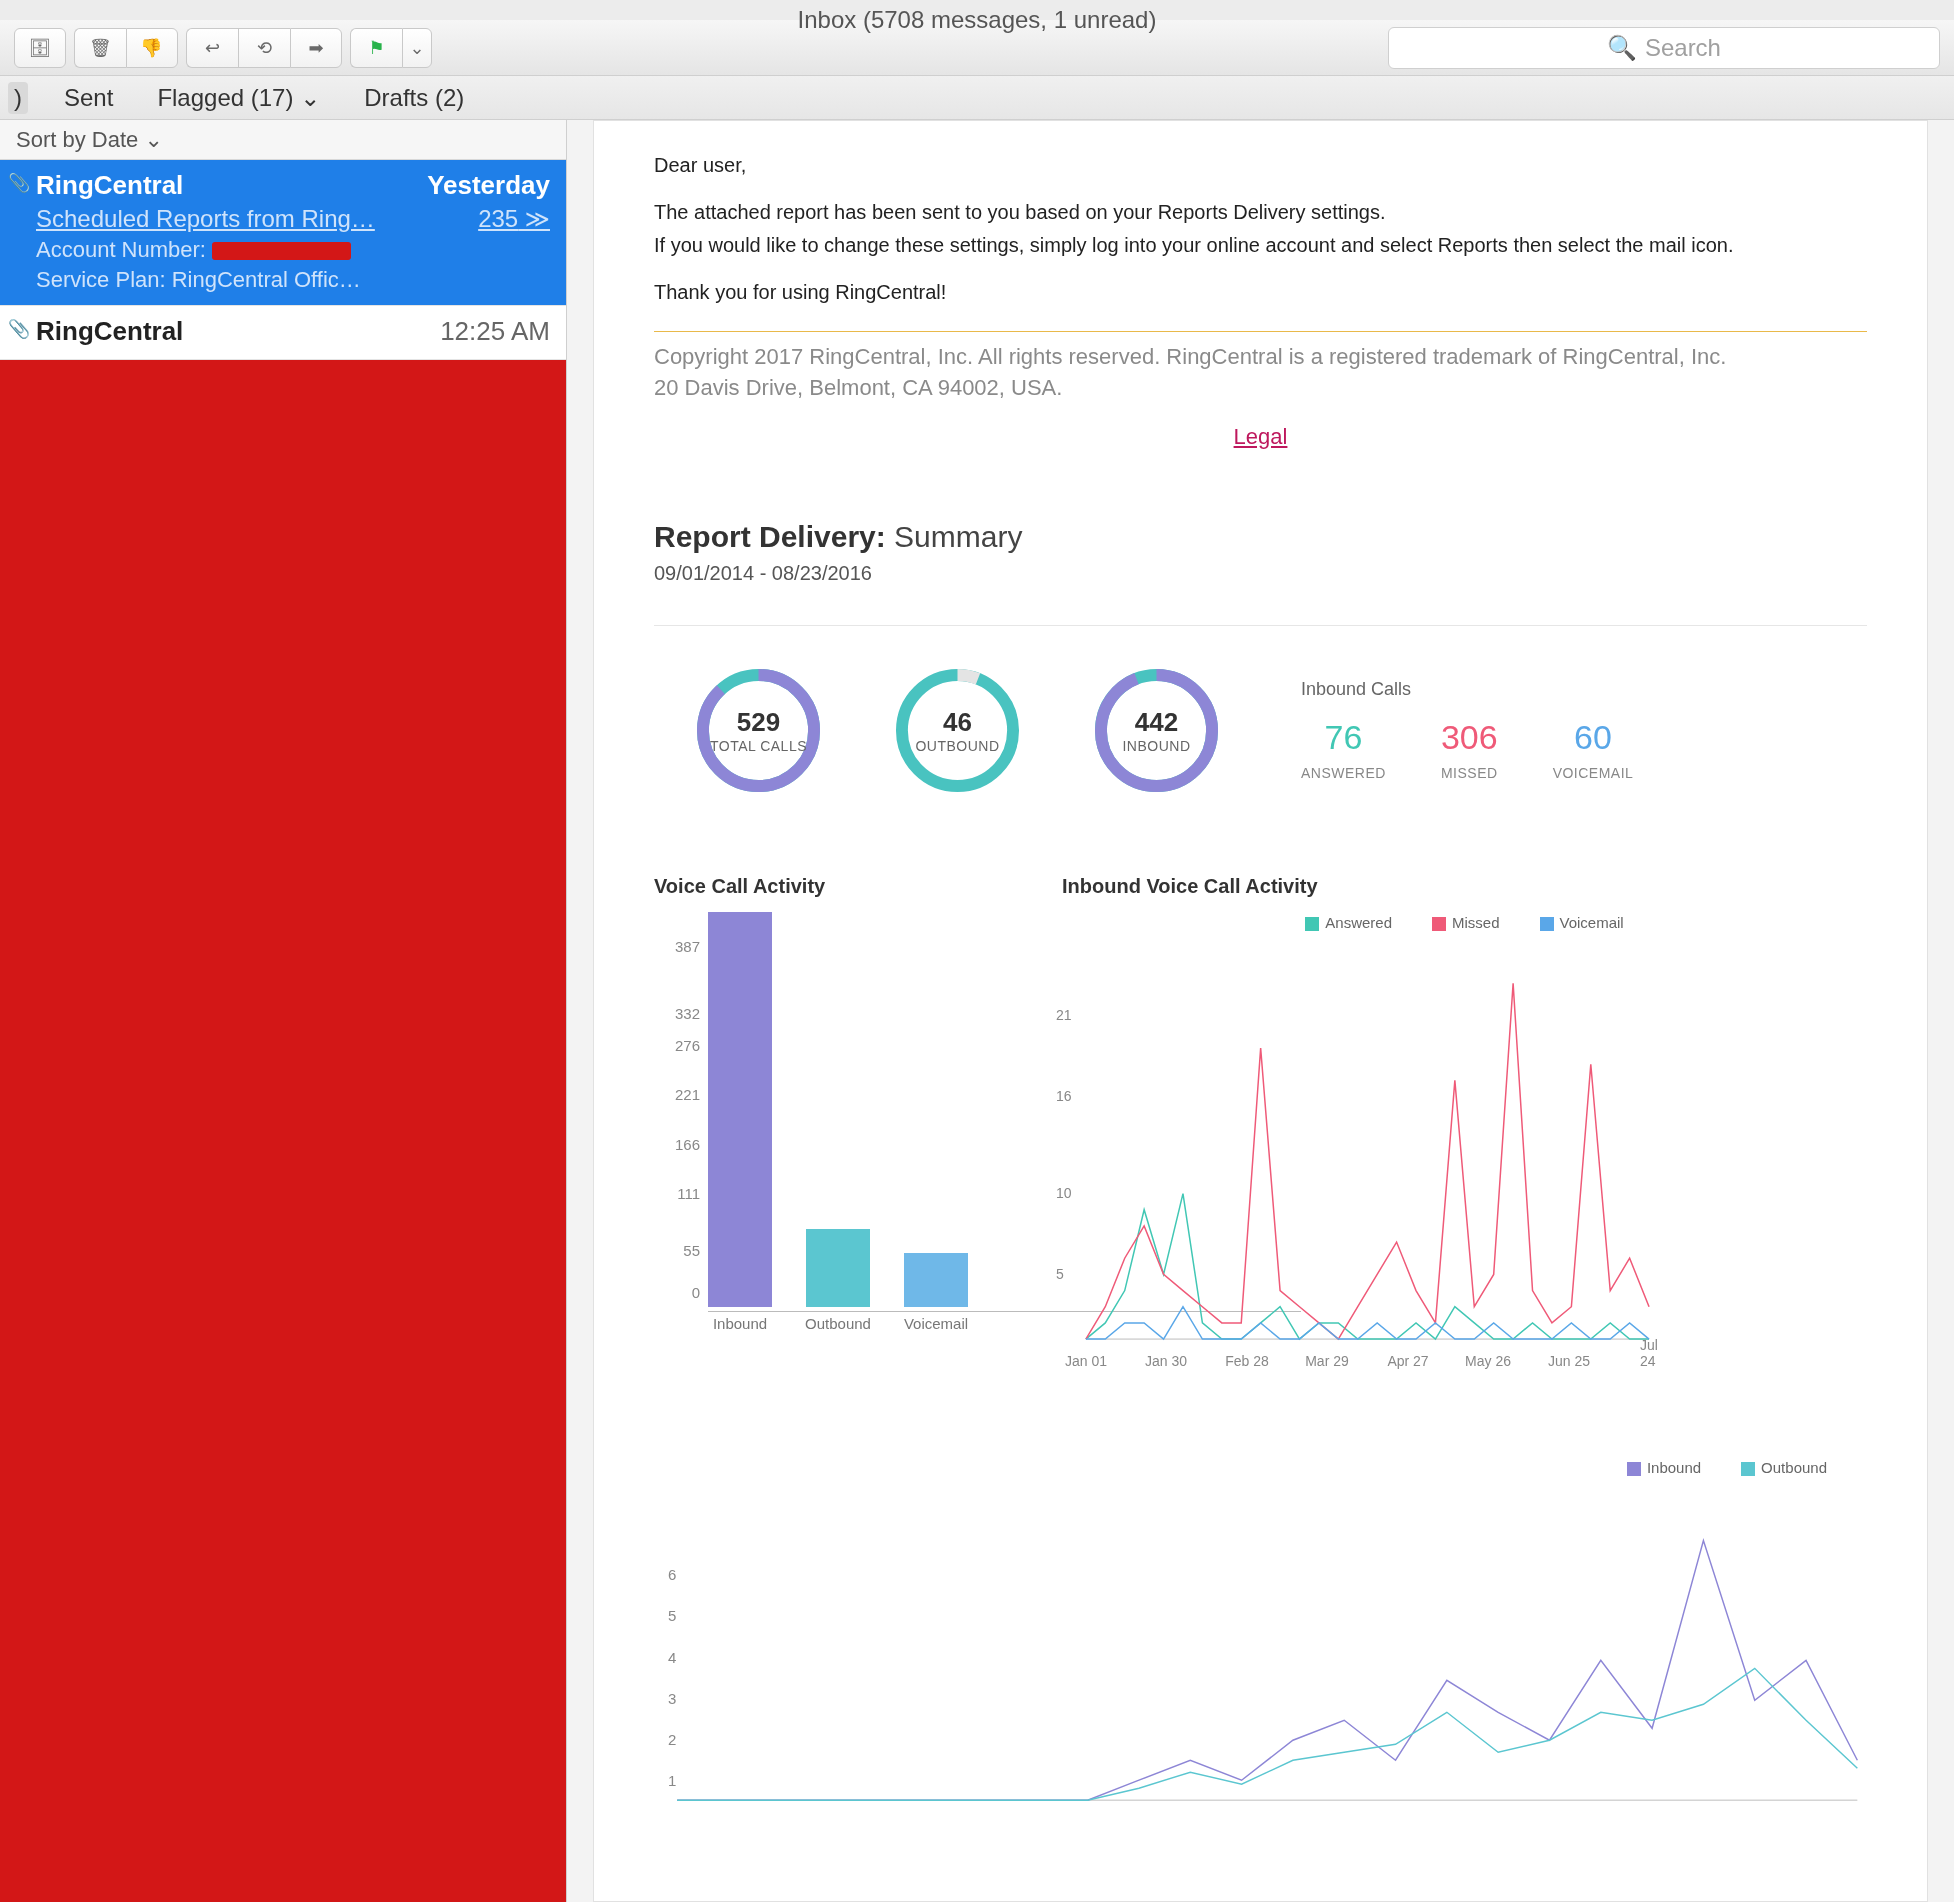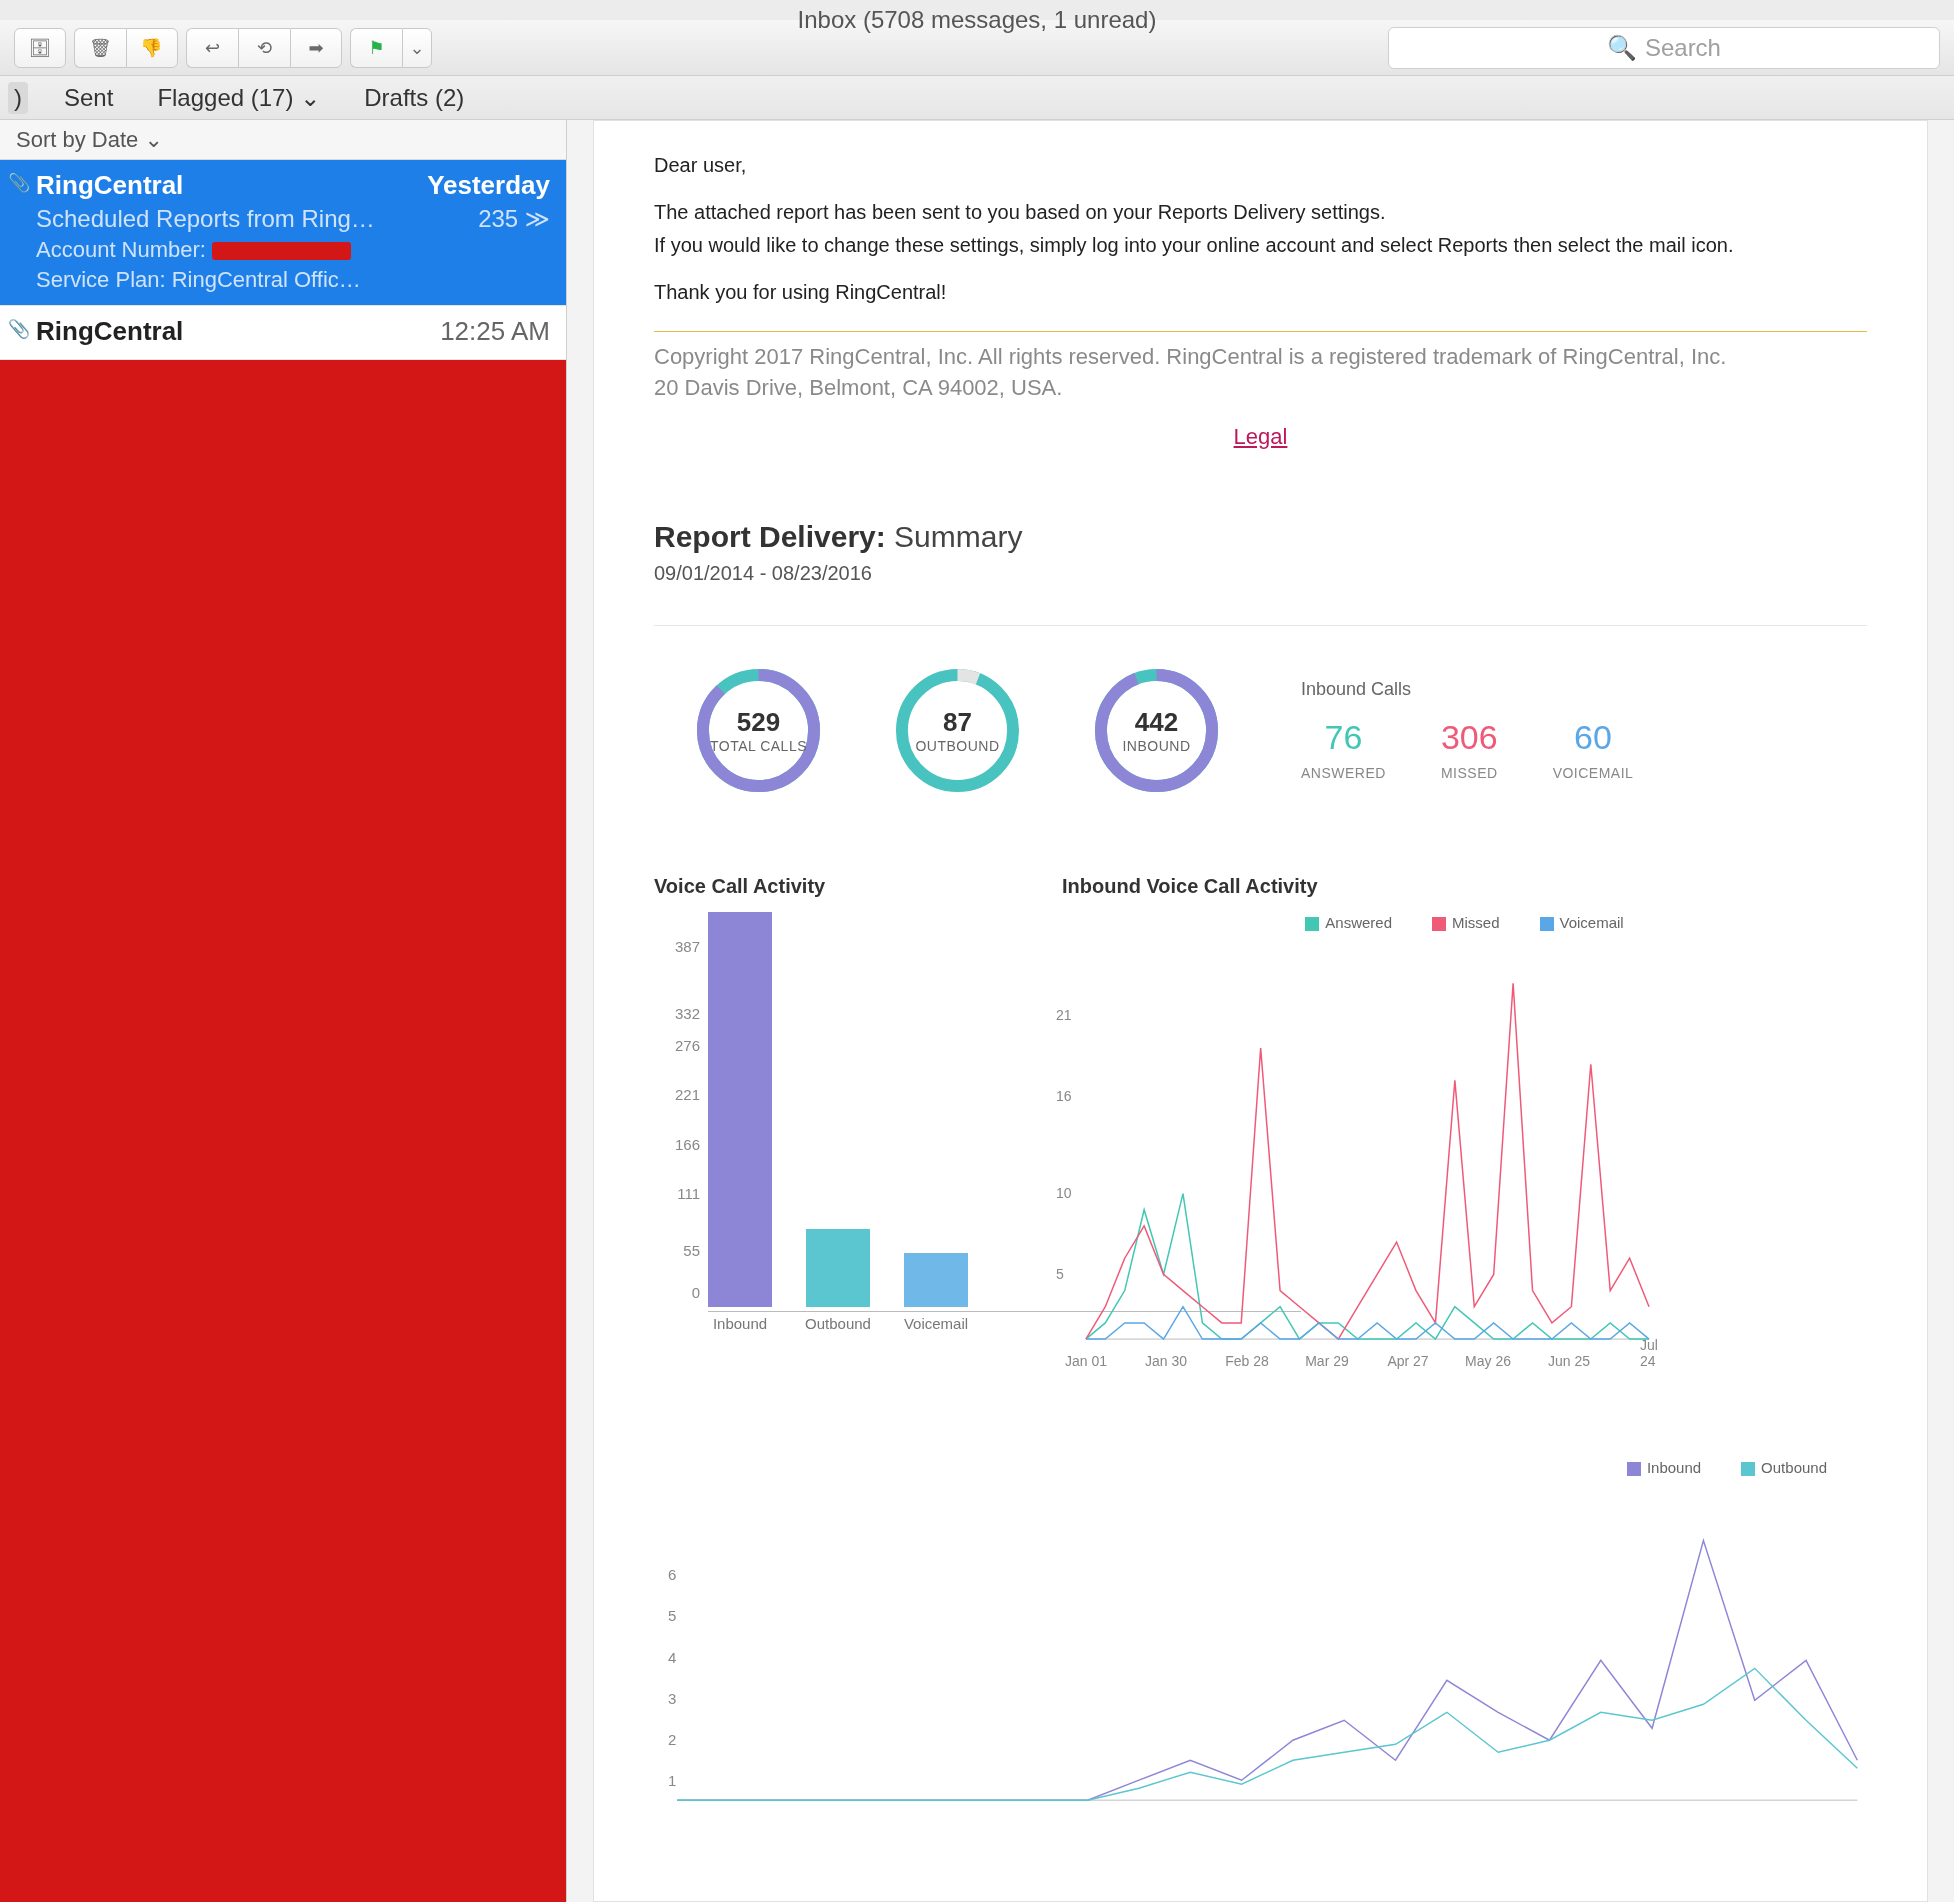--- a/index.html
+++ b/index.html
@@ -87,7 +87,7 @@
   .msg.sel { background:#1f7fe8; color:#fff; }
   .msg.sel .sub, .msg.sel .meta2 { color:#cfe3fb; }
   .msg .row1 { display:flex; justify-content:space-between; font-size:26px; font-weight:600; }
-  .msg .sub { font-size:24px; margin-top:4px; display:flex; justify-content:space-between; }
+  .msg .sub { font-size:24px; margin-top:4px; display:flex; justify-content:space-between;text-decoration:underline; }
   .msg .meta2 { font-size:22px; margin-top:4px; color:#9aa0a6; }
   .redacted {
     display:inline-block; width:139px; height:18px; background:#d31717; vertical-align:middle; border-radius:3px;

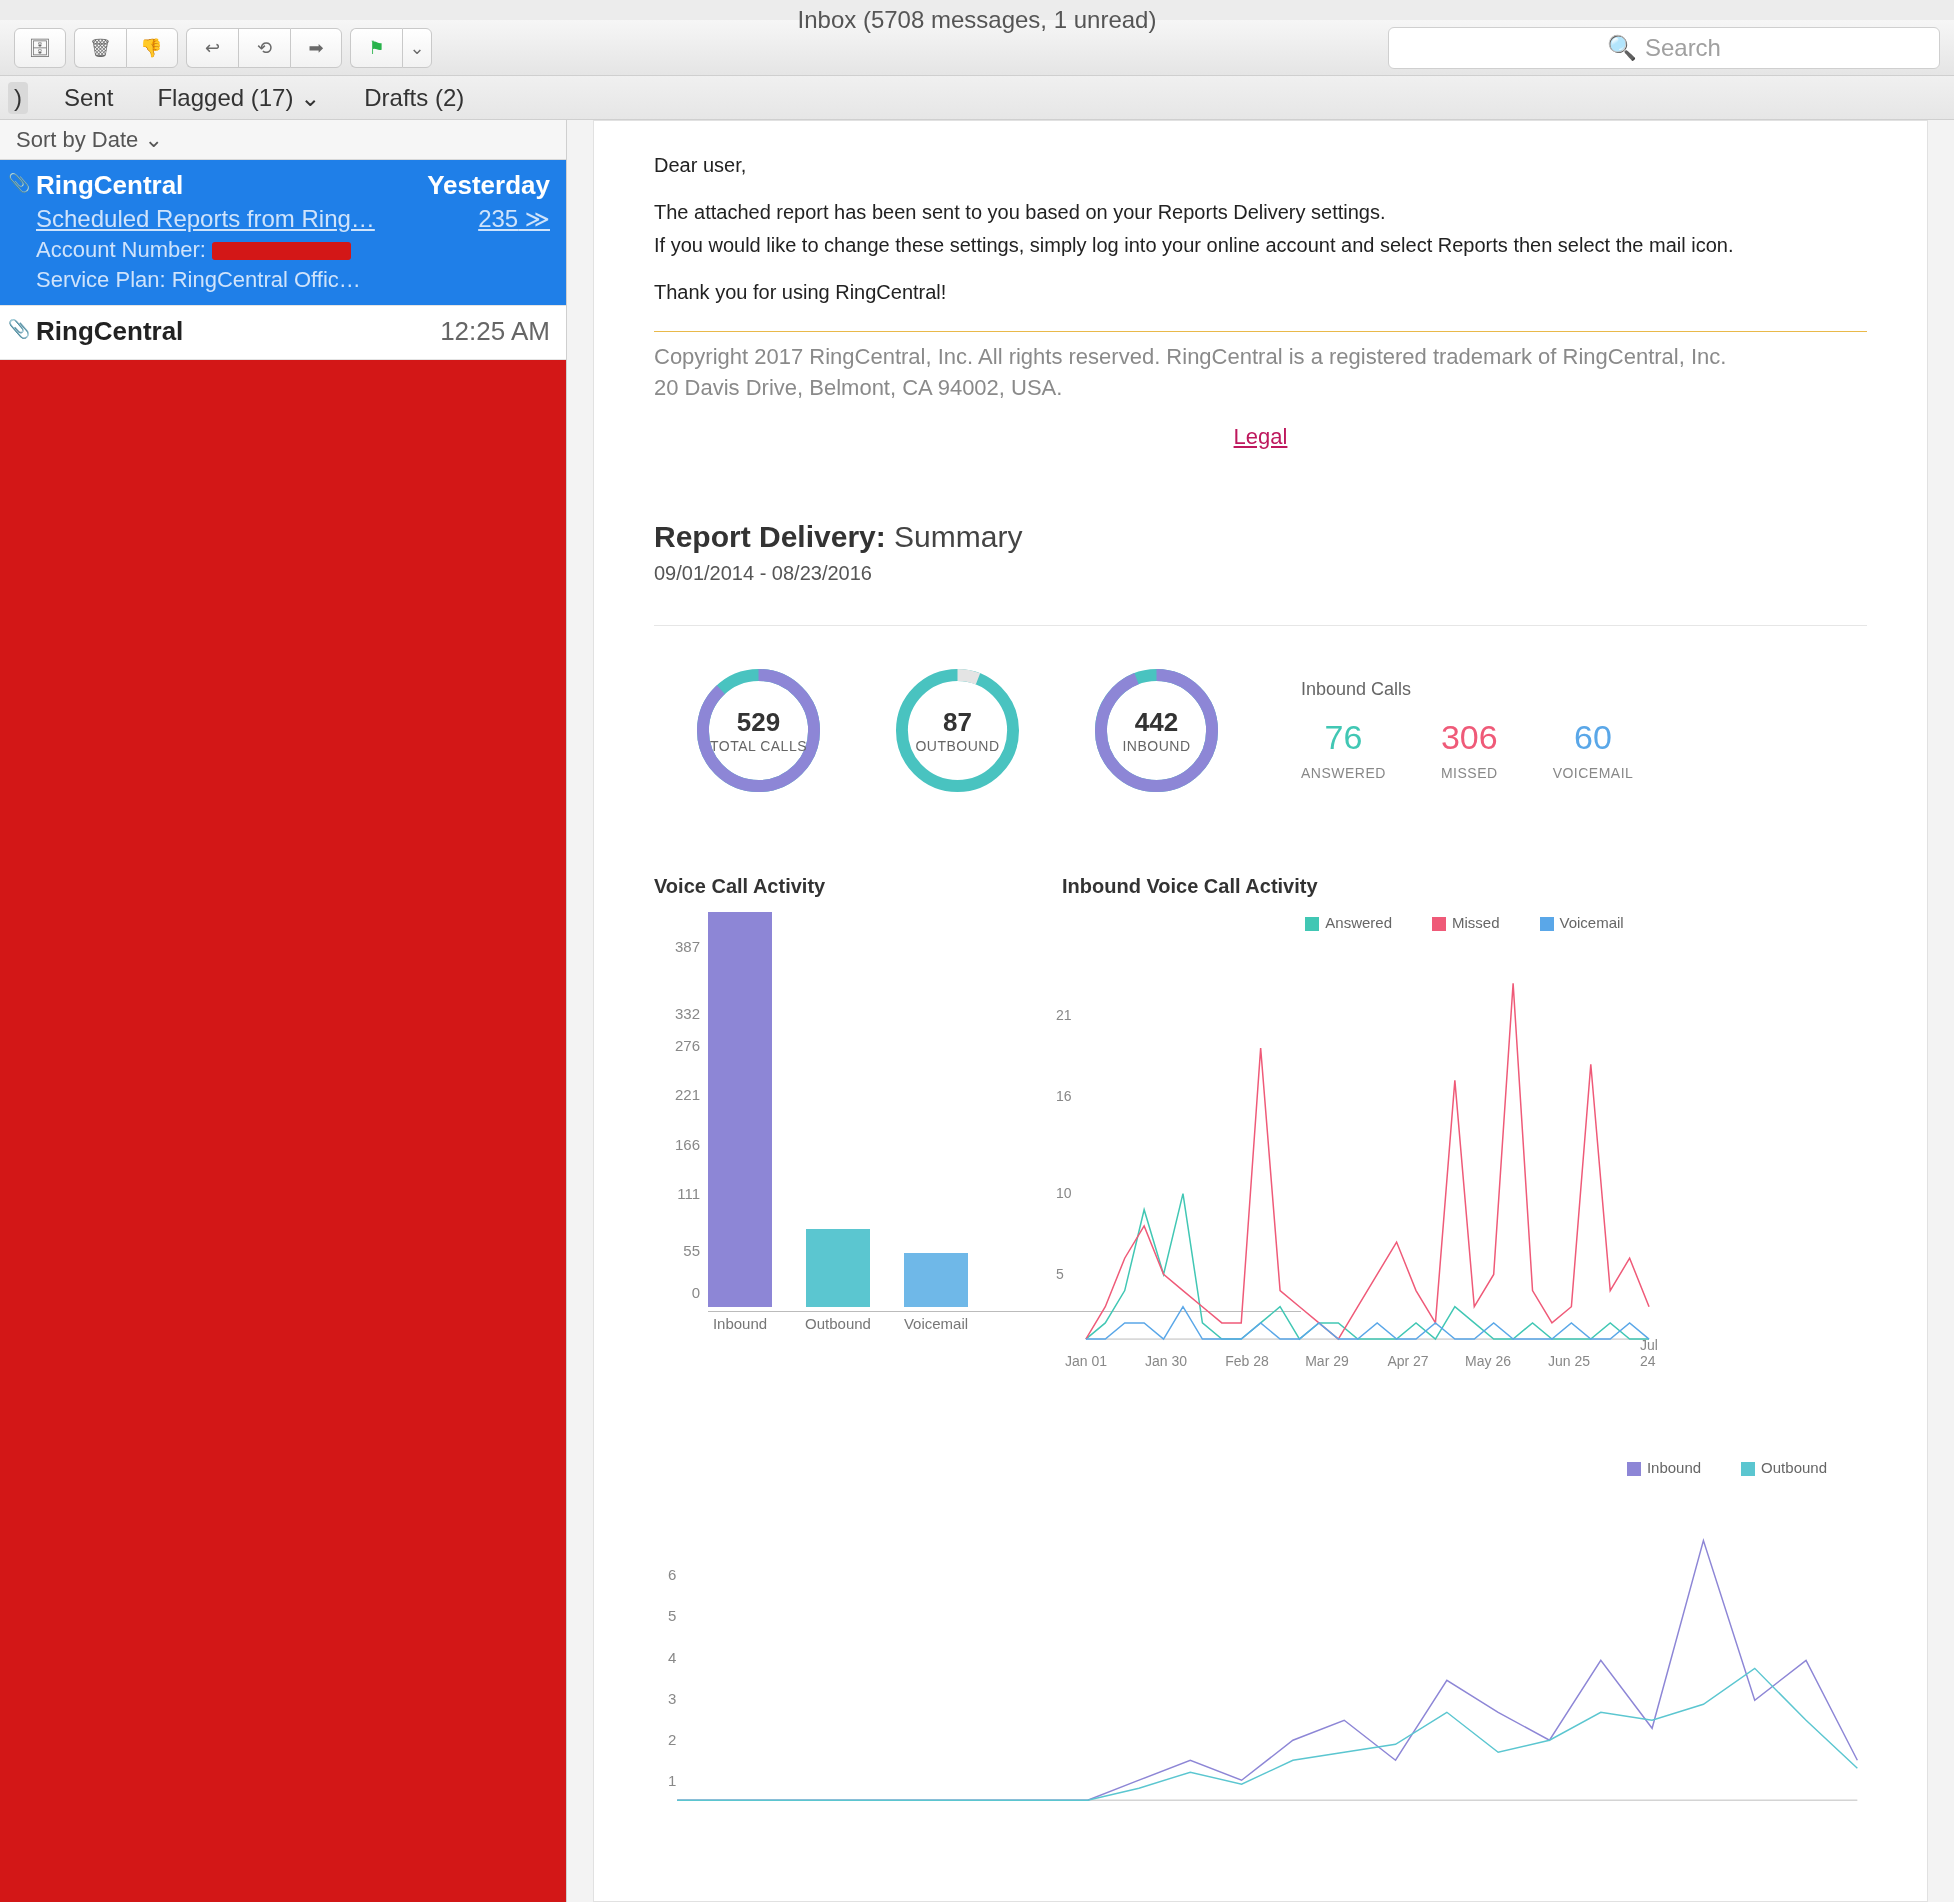--- a/index.html
+++ b/index.html
@@ -286,7 +286,7 @@
     <circle cx="65" cy="65" r="56" fill="none" stroke="#e4e4e4" stroke-width="12" stroke-dasharray="21.111502632123408 330.7468745699334"></circle>
   </svg>
   <div class="center">
-                  <div class="num">87</div>
+                  <div class="num">46</div>
                   <div class="lbl">OUTBOUND</div>
                 </div></div>
               <div class="donut"><svg viewBox="0 0 130 130">

